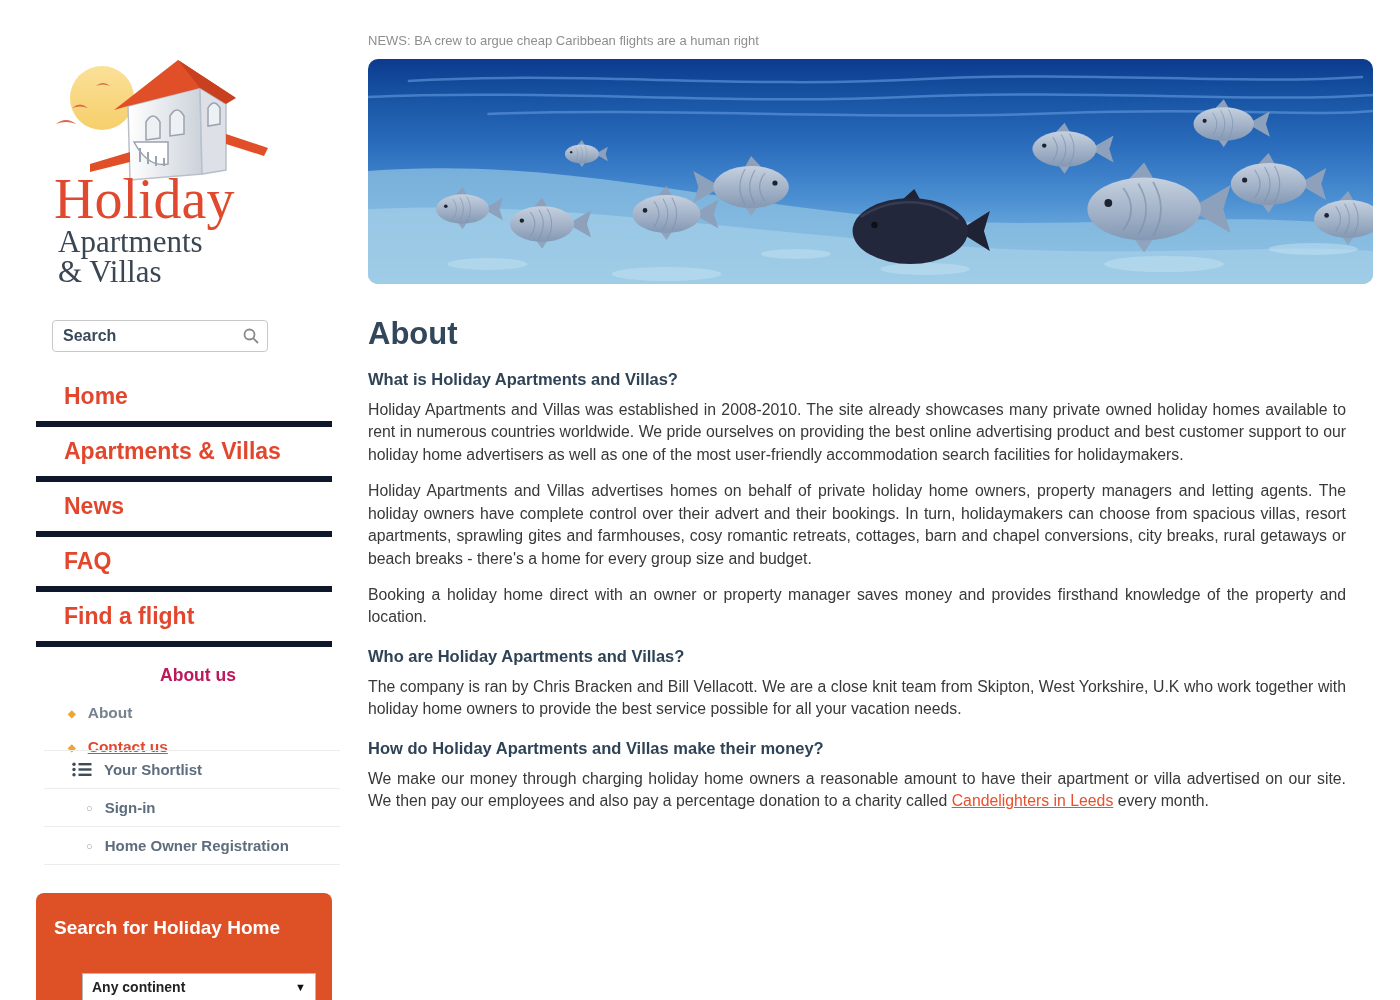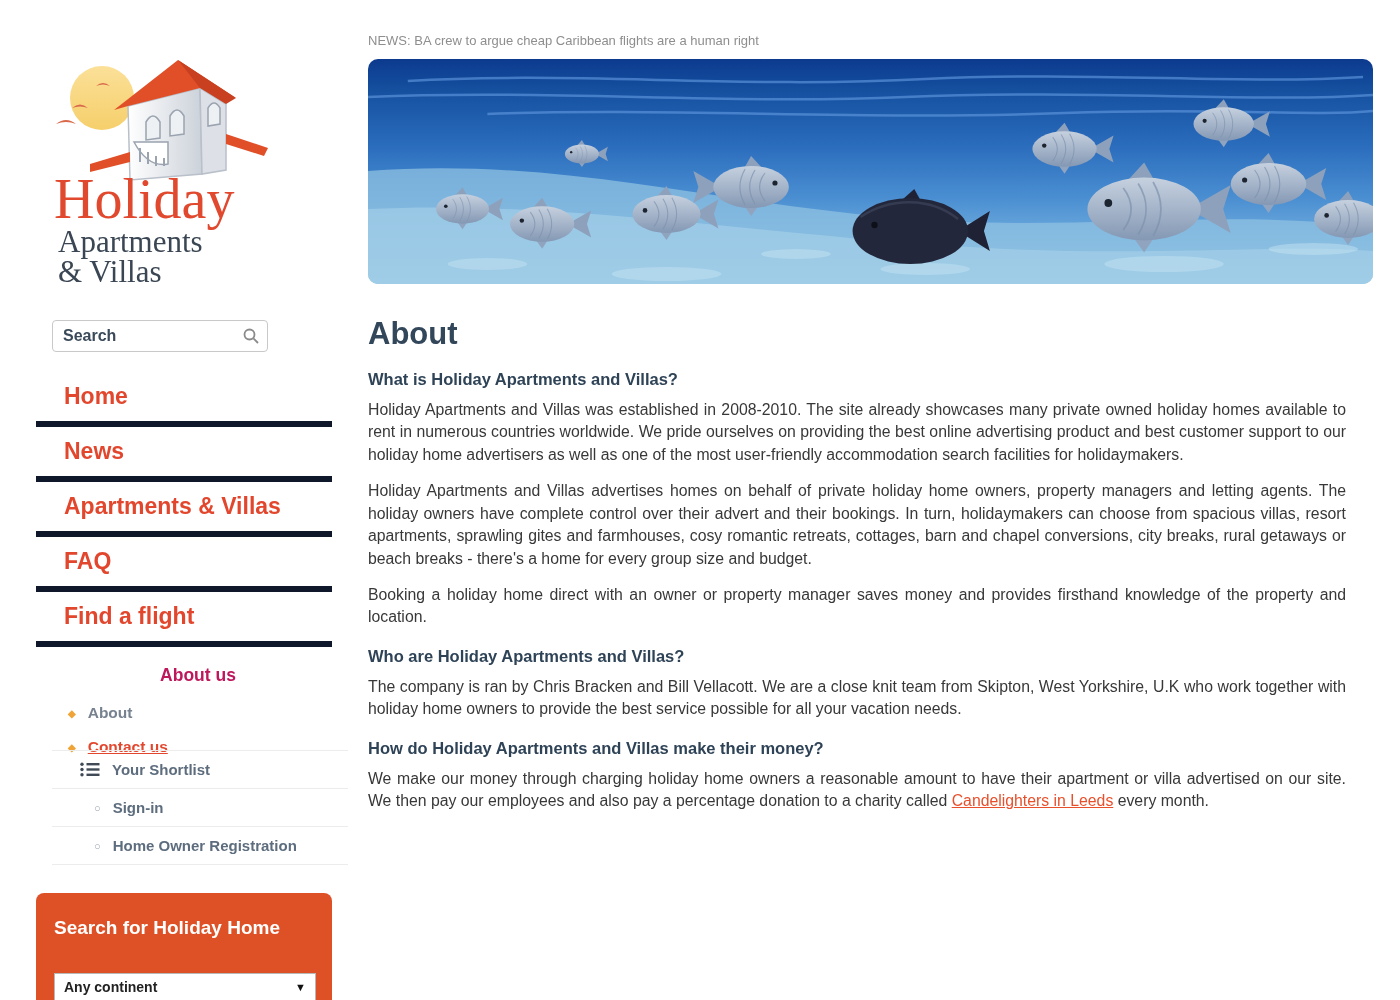--- a/index.html
+++ b/index.html
@@ -113,8 +113,8 @@
 
   <nav class="nav">
     <a class="nav-item">Home</a>
+    <a class="nav-item">Apartments &amp; Villas</a>
     <a class="nav-item">News</a>
-    <a class="nav-item">Apartments &amp; Villas</a>
     <a class="nav-item">FAQ</a>
     <a class="nav-item">Find a flight</a>
 

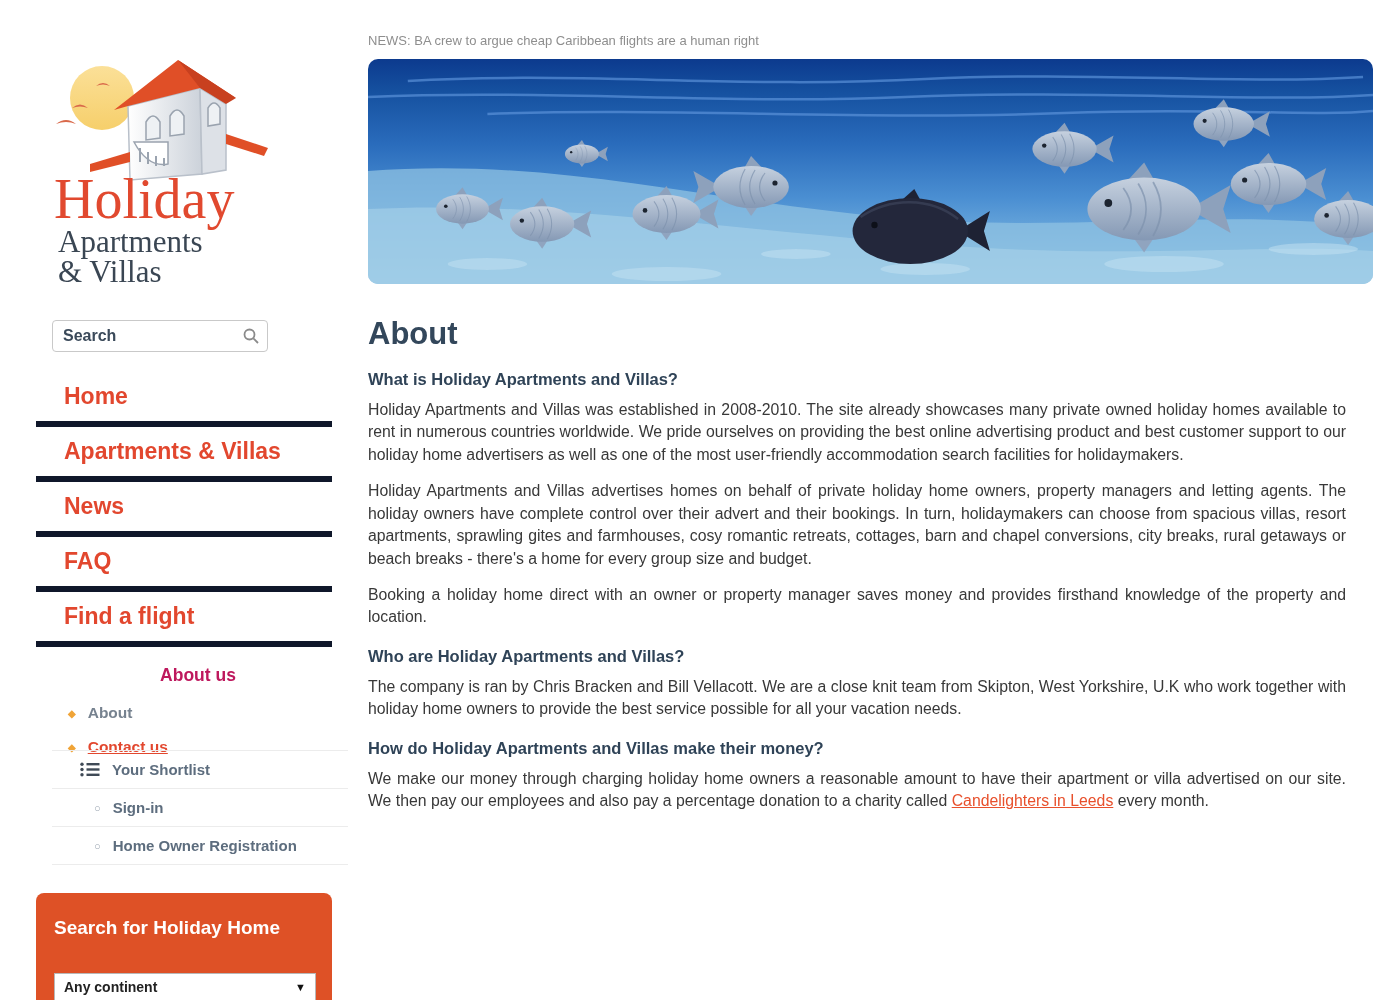--- a/index.html
+++ b/index.html
@@ -31,7 +31,7 @@
   .sub-current { color:#76828f; text-decoration:none; }
   .sub-link { color:#e2472e; text-decoration:underline; }
 
-  .shortlist-block { position:absolute; top:750px; left:16px; width:296px; }
+  .shortlist-block { position:absolute; top:750px; left:8px; width:296px; }
   .short-row { display:flex; align-items:center; padding:10px 0 10px 28px; font-size:15px;
                color:#5d6d7e; font-weight:bold; border-bottom:1px solid #ececec; cursor:pointer; }
   .short-row:first-child { border-top:1px solid #ececec; }

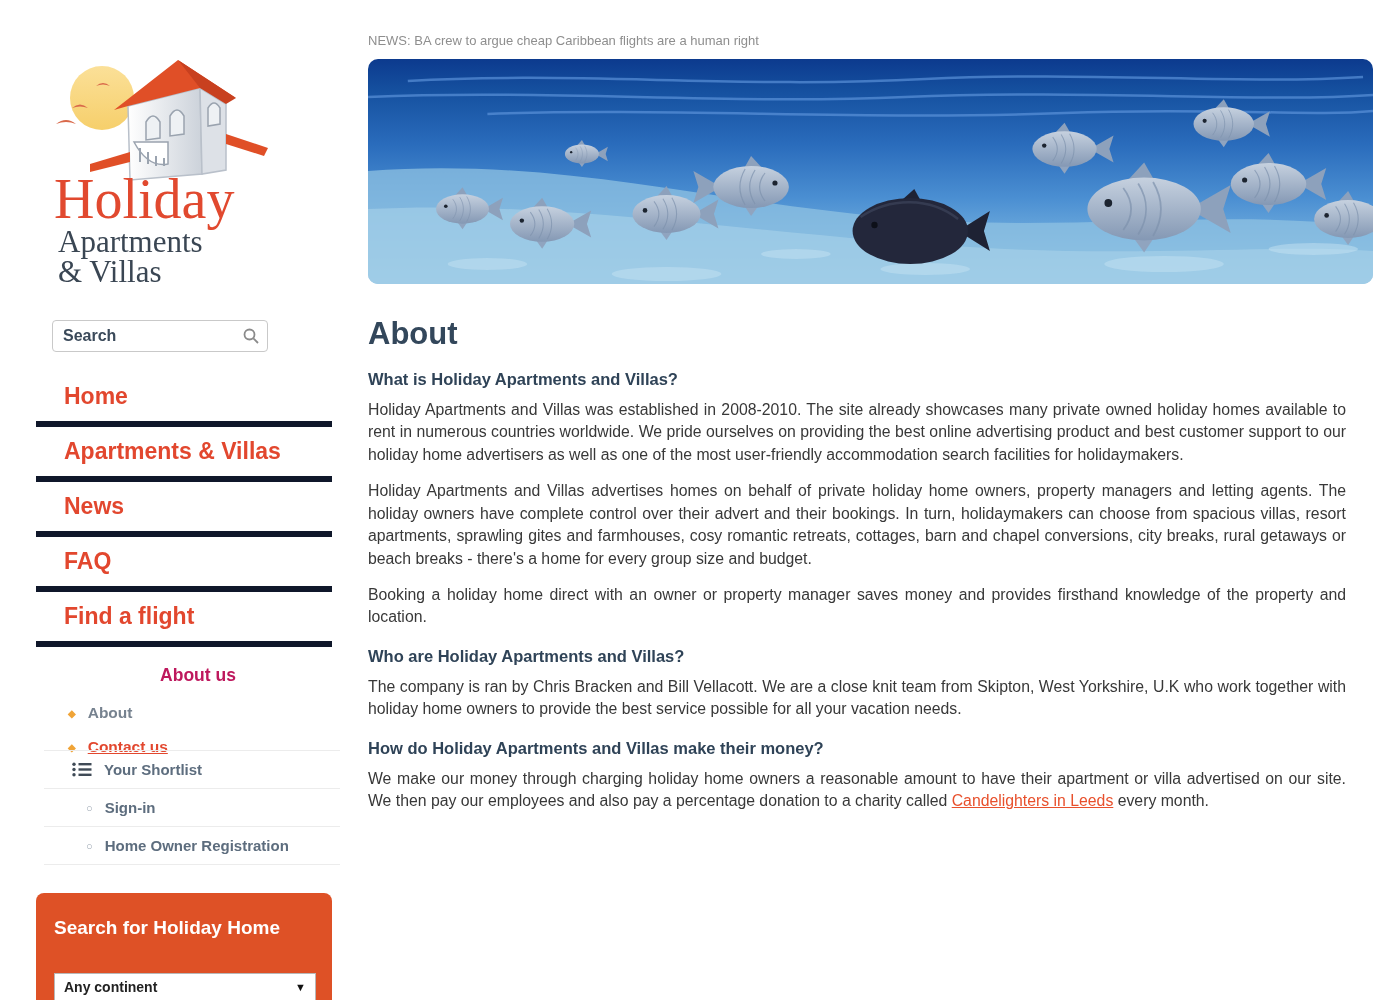--- a/index.html
+++ b/index.html
@@ -43,7 +43,7 @@
   .orange-title { color:#ffffff; font-size:19px; font-weight:bold; }
   .continent-select { margin-top:34px; background:#ffffff; border:1px solid #b8b8b8;
                       height:28px; display:flex; align-items:center; justify-content:space-between;
-                      padding:0 9px; cursor:pointer; }
+                      padding:0 9px; cursor:pointer;margin-left:28px; }
   .continent-value { font-size:14px; font-weight:bold; color:#222; }
   .select-arrow { font-size:11px; color:#111; }
 

